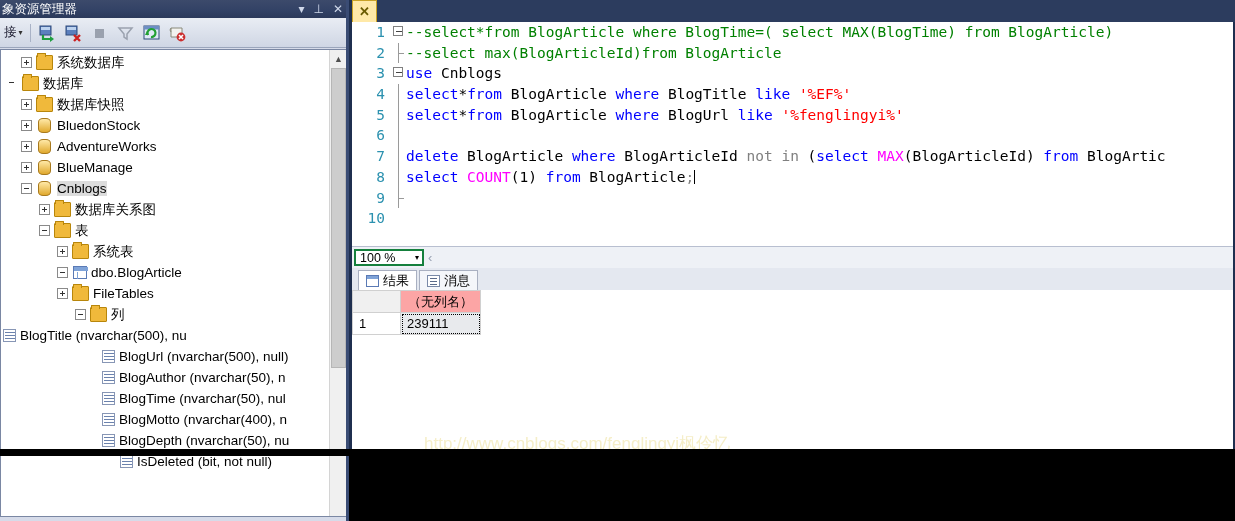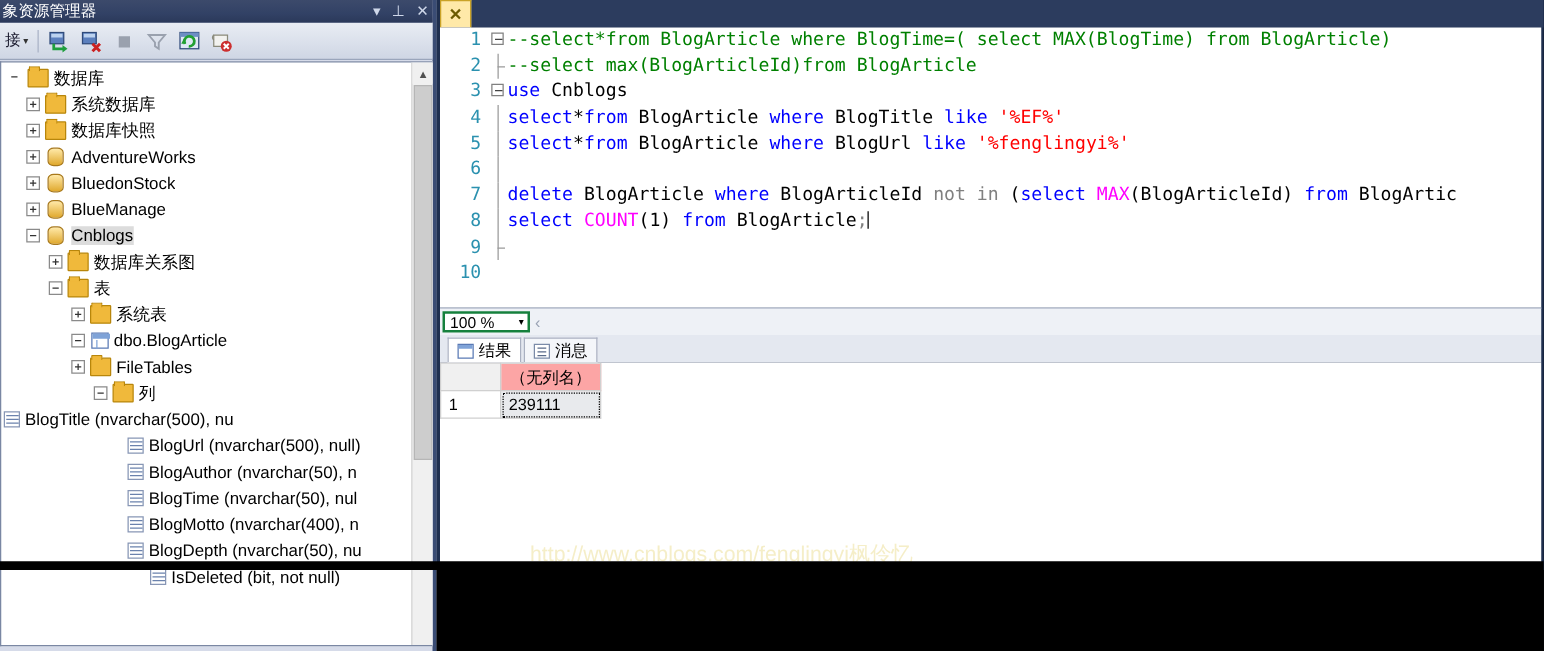--- a/index.html
+++ b/index.html
@@ -234,16 +234,16 @@
     <div class="oe-tree">
       <div class="tree-inner">
 
+        <div class="node" style="padding-left:20px">
+          <span class="exp plus"></span>
+          <span class="ico folder"></span>
+          <span class="node-label">系统数据库</span>
+        </div>
+
         <div class="node" style="padding-left:6px">
           <span class="exp none"></span>
           <span class="ico folder"></span>
           <span class="node-label">数据库</span>
-        </div>
-
-        <div class="node" style="padding-left:20px">
-          <span class="exp plus"></span>
-          <span class="ico folder"></span>
-          <span class="node-label">系统数据库</span>
         </div>
 
         <div class="node" style="padding-left:20px">

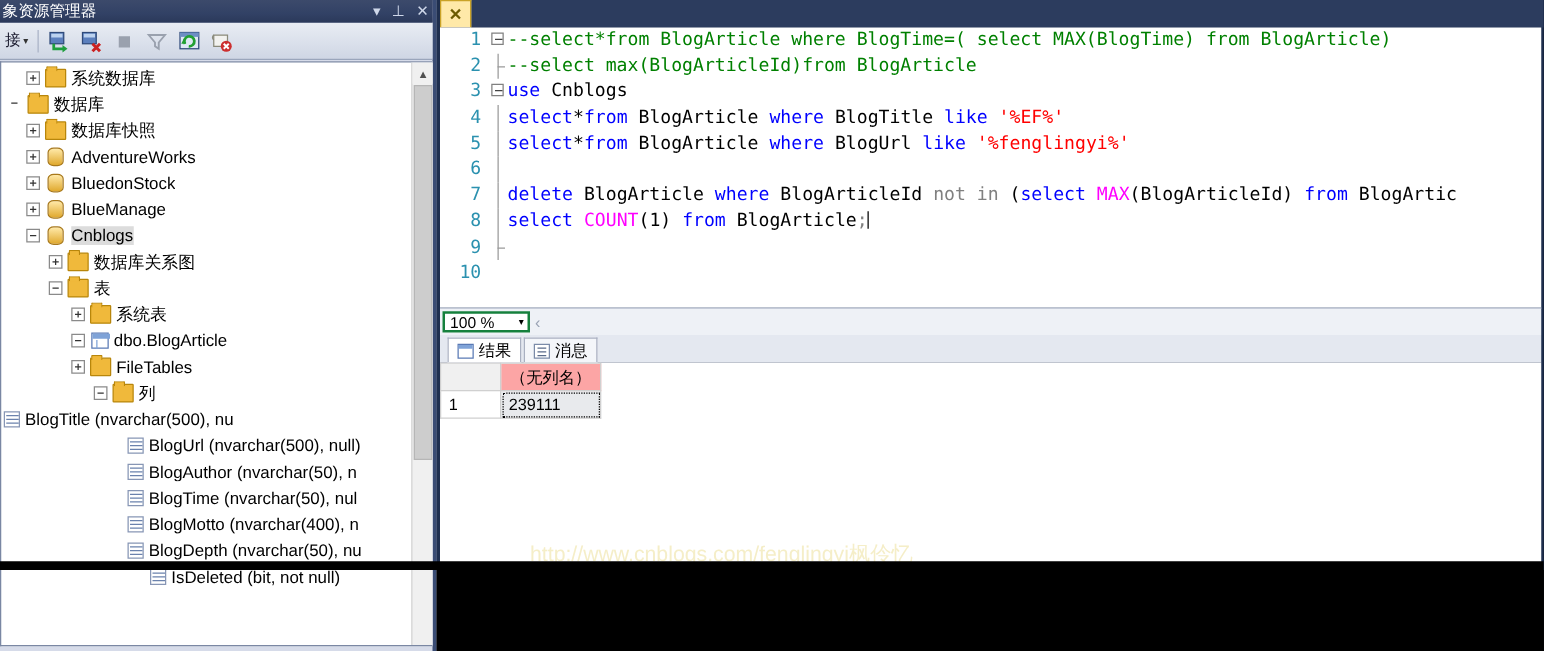--- a/index.html
+++ b/index.html
@@ -255,13 +255,13 @@
         <div class="node" style="padding-left:20px">
           <span class="exp plus"></span>
           <span class="ico db"></span>
+          <span class="node-label">BluedonStock</span>
+        </div>
+
+        <div class="node" style="padding-left:20px">
+          <span class="exp plus"></span>
+          <span class="ico db"></span>
           <span class="node-label">AdventureWorks</span>
-        </div>
-
-        <div class="node" style="padding-left:20px">
-          <span class="exp plus"></span>
-          <span class="ico db"></span>
-          <span class="node-label">BluedonStock</span>
         </div>
 
         <div class="node" style="padding-left:20px">

